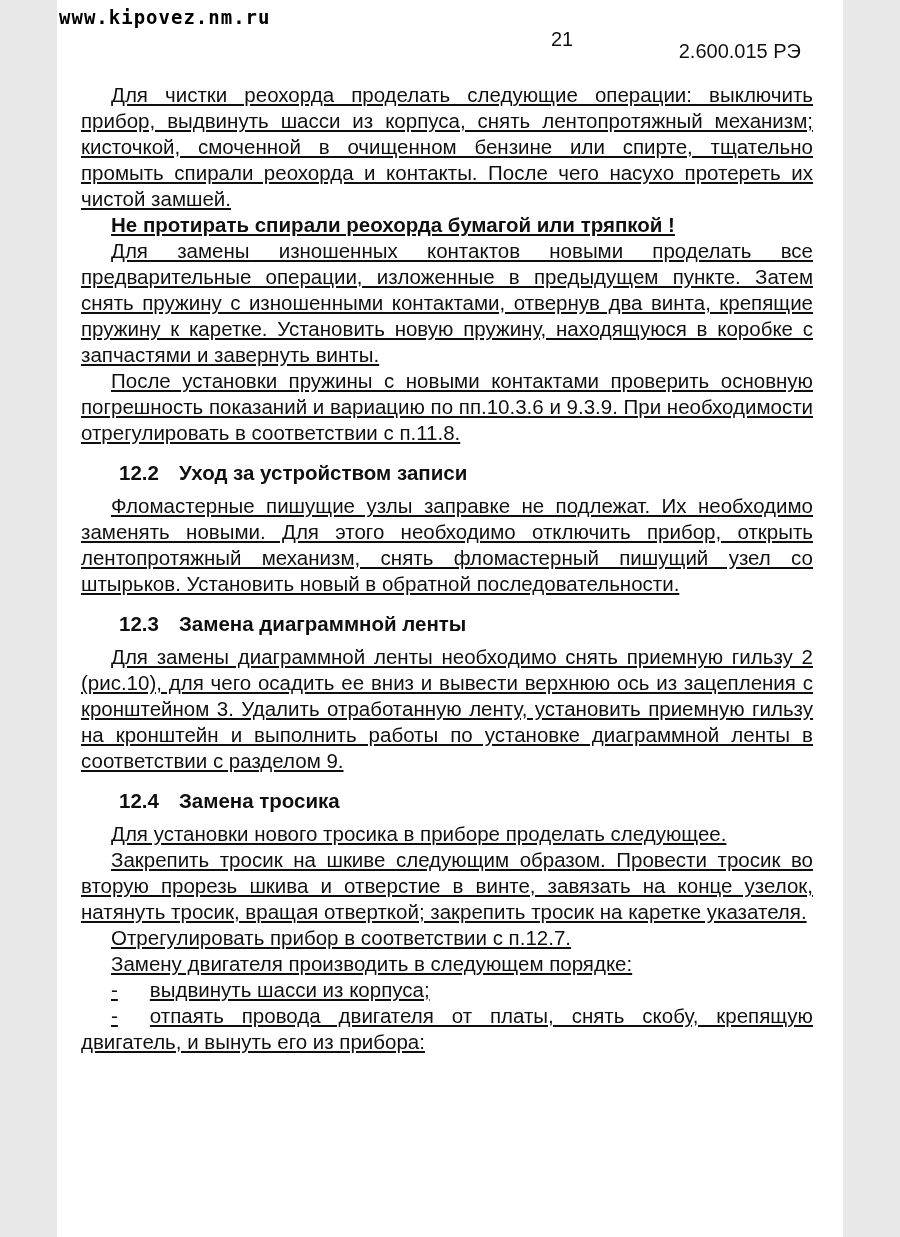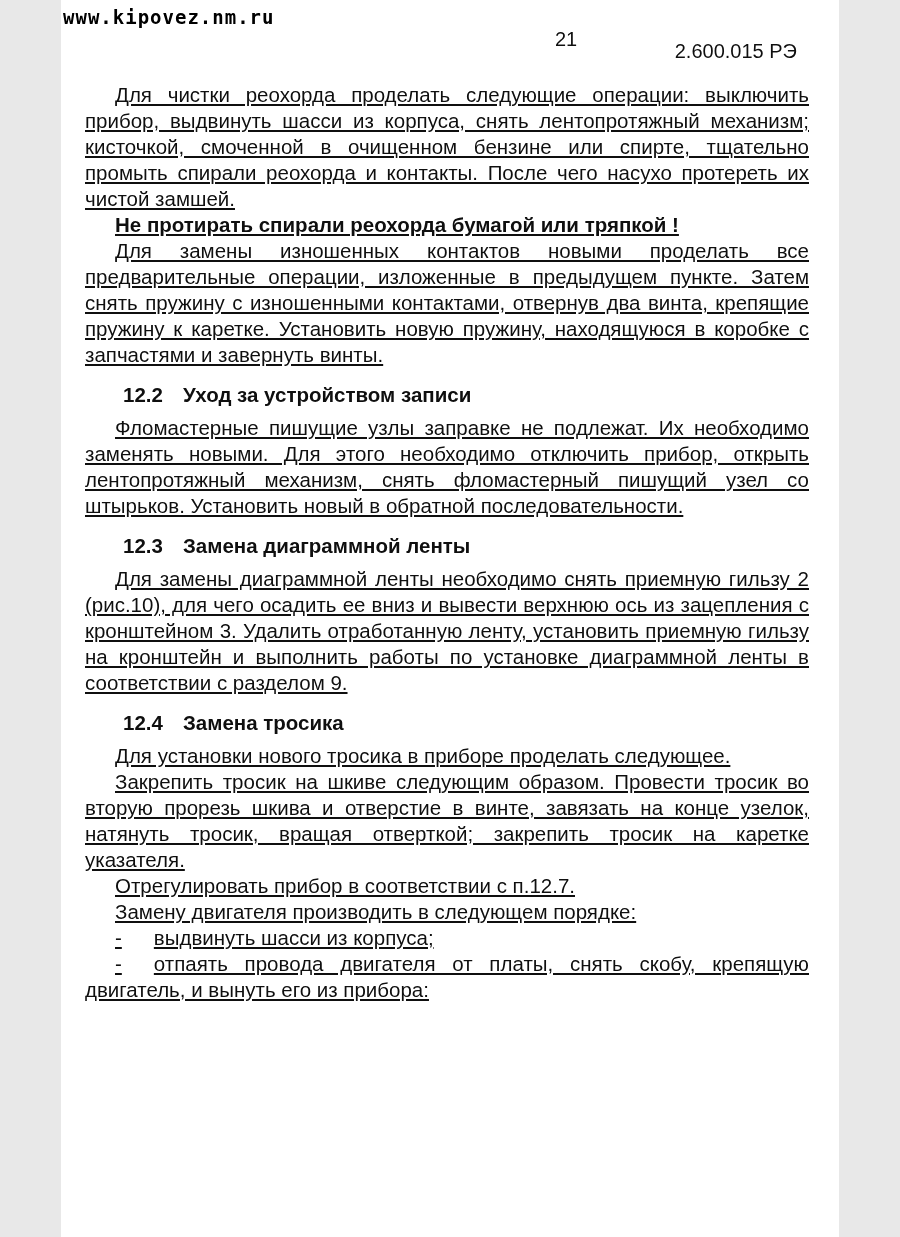--- a/index.html
+++ b/index.html
@@ -15,6 +15,7 @@
     line-height: 26px;
     overflow: hidden;
     filter: blur(0.3px) contrast(1.05);
+    padding-left: 8px;
   }
   .watermark {
     position: absolute;

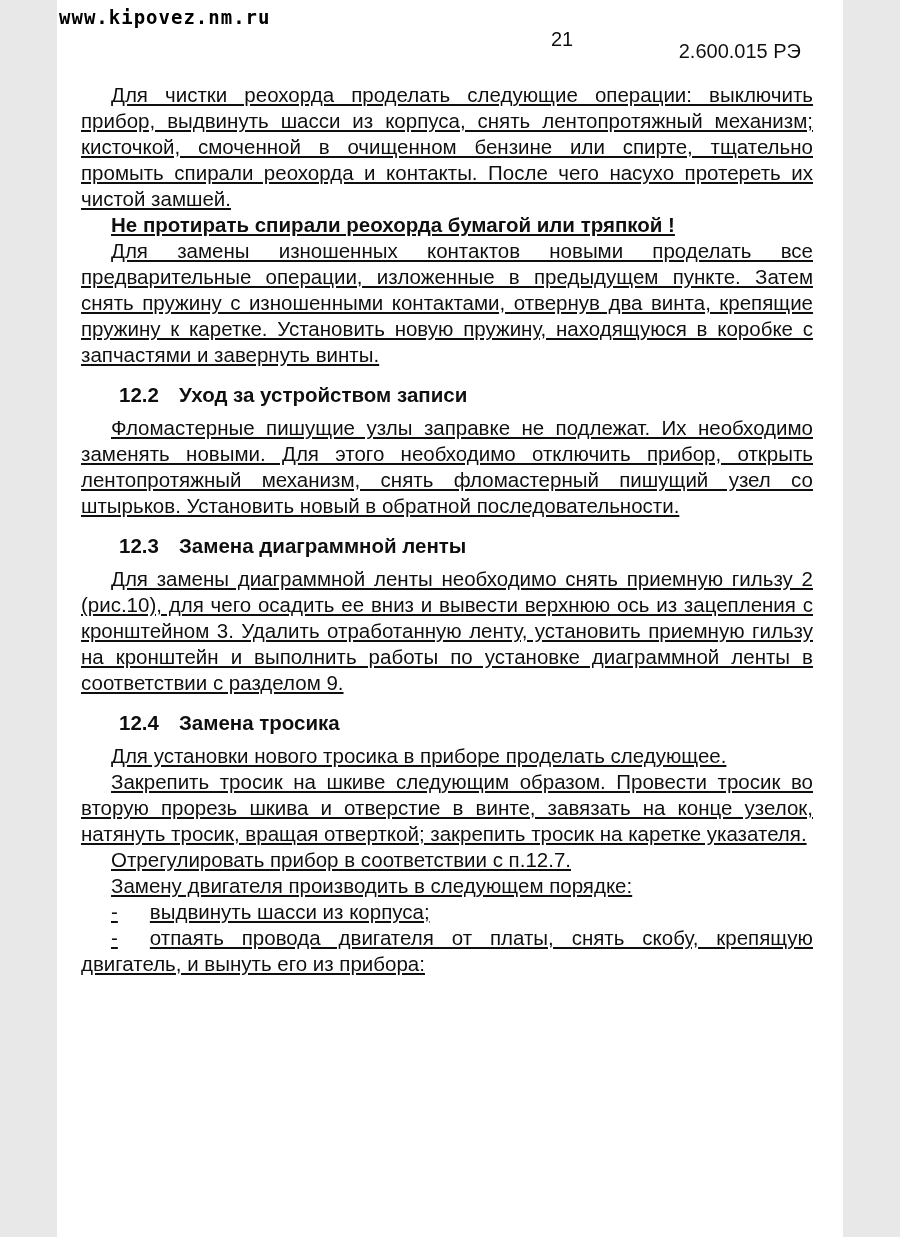--- a/index.html
+++ b/index.html
@@ -81,6 +81,7 @@
 
     <p>Для замены изношенных контактов новыми проделать все предварительные операции, изложенные в предыдущем пункте. Затем снять пружину с изношенными контактами, отвернув два винта, крепящие пружину к каретке. Установить новую пружину, находящуюся в коробке с запчастями и завернуть винты.</p>
 
+    <p>После установки пружины с новыми контактами проверить основную погрешность показаний и вариацию по пп.10.3.6 и 9.3.9. При необходимости отрегулировать в соответствии с п.11.8.</p>
 
     <p class="heading">
       <span class="num">12.2</span><span class="title-block">Уход за устройством записи</span>

